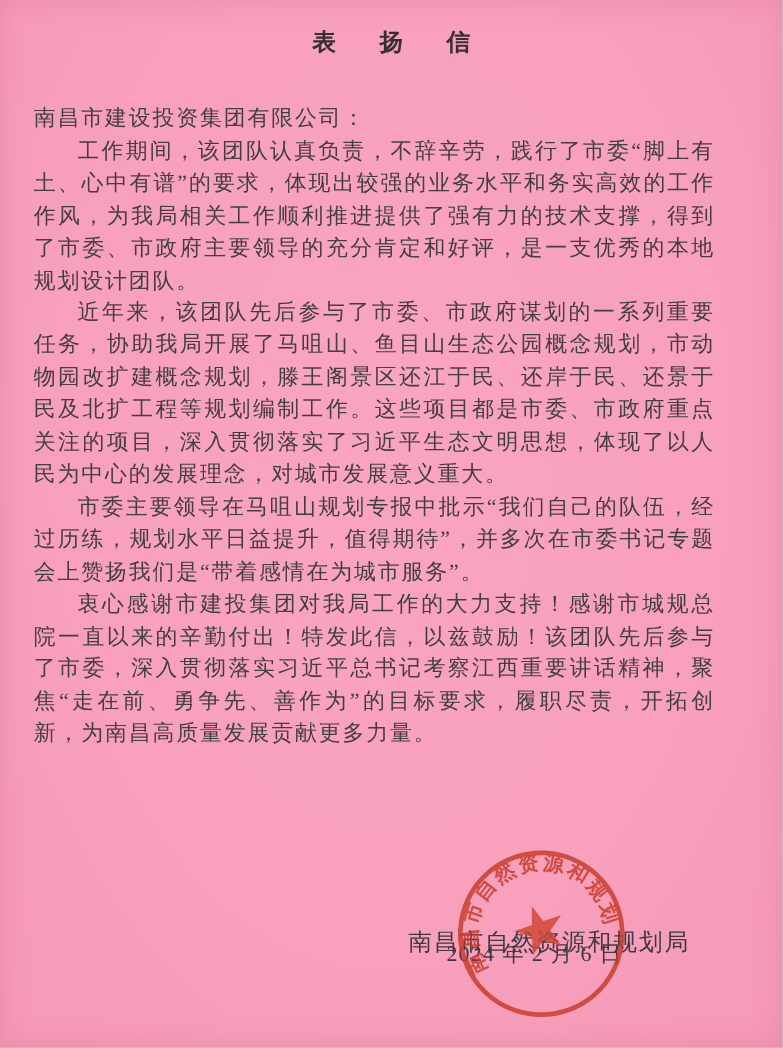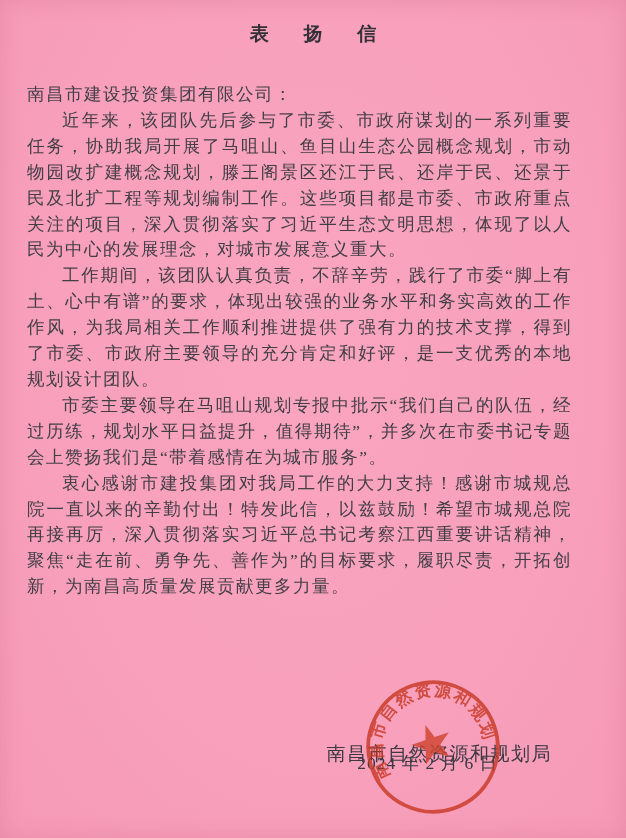--- a/index.html
+++ b/index.html
@@ -83,8 +83,8 @@
 
   <div class="content">
     <p class="salutation">南昌市建设投资集团有限公司：</p>
+    <p class="para">工作期间，该团队认真负责，不辞辛劳，践行了市委“脚上有土、心中有谱”的要求，体现出较强的业务水平和务实高效的工作作风，为我局相关工作顺利推进提供了强有力的技术支撑，得到了市委、市政府主要领导的充分肯定和好评，是一支优秀的本地规划设计团队。</p>
     <p class="para">近年来，该团队先后参与了市委、市政府谋划的一系列重要任务，协助我局开展了马咀山、鱼目山生态公园概念规划，市动物园改扩建概念规划，滕王阁景区还江于民、还岸于民、还景于民及北扩工程等规划编制工作。这些项目都是市委、市政府重点关注的项目，深入贯彻落实了习近平生态文明思想，体现了以人民为中心的发展理念，对城市发展意义重大。</p>
-    <p class="para">工作期间，该团队认真负责，不辞辛劳，践行了市委“脚上有土、心中有谱”的要求，体现出较强的业务水平和务实高效的工作作风，为我局相关工作顺利推进提供了强有力的技术支撑，得到了市委、市政府主要领导的充分肯定和好评，是一支优秀的本地规划设计团队。</p>
     <p class="para">市委主要领导在马咀山规划专报中批示“我们自己的队伍，经过历练，规划水平日益提升，值得期待”，并多次在市委书记专题会上赞扬我们是“带着感情在为城市服务”。</p>
     <p class="para">衷心感谢市建投集团对我局工作的大力支持！感谢市城规总院一直以来的辛勤付出！特发此信，以兹鼓励！希望市城规总院再接再厉，深入贯彻落实习近平总书记考察江西重要讲话精神，聚焦“走在前、勇争先、善作为”的目标要求，履职尽责，开拓创新，为南昌高质量发展贡献更多力量。</p>
   </div>

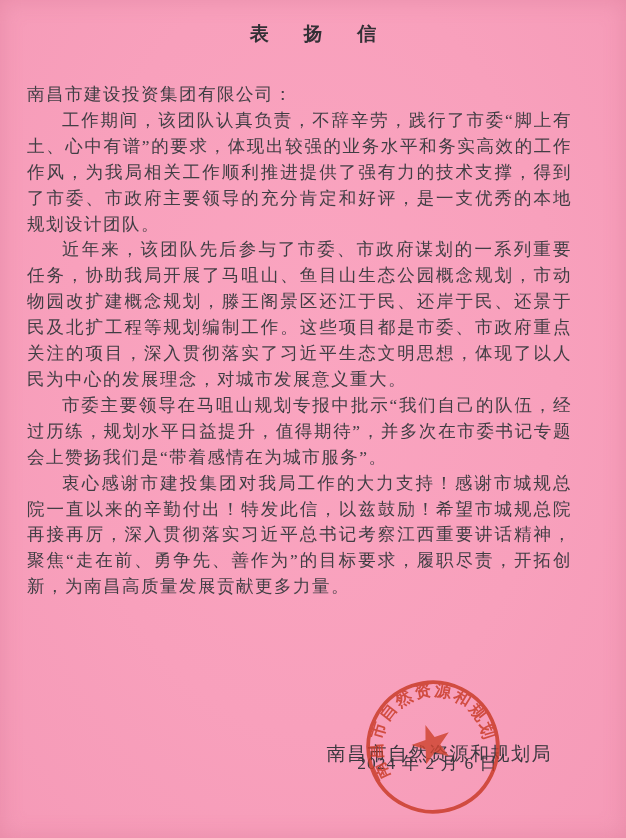--- a/index.html
+++ b/index.html
@@ -86,7 +86,7 @@
     <p class="para">工作期间，该团队认真负责，不辞辛劳，践行了市委“脚上有土、心中有谱”的要求，体现出较强的业务水平和务实高效的工作作风，为我局相关工作顺利推进提供了强有力的技术支撑，得到了市委、市政府主要领导的充分肯定和好评，是一支优秀的本地规划设计团队。</p>
     <p class="para">近年来，该团队先后参与了市委、市政府谋划的一系列重要任务，协助我局开展了马咀山、鱼目山生态公园概念规划，市动物园改扩建概念规划，滕王阁景区还江于民、还岸于民、还景于民及北扩工程等规划编制工作。这些项目都是市委、市政府重点关注的项目，深入贯彻落实了习近平生态文明思想，体现了以人民为中心的发展理念，对城市发展意义重大。</p>
     <p class="para">市委主要领导在马咀山规划专报中批示“我们自己的队伍，经过历练，规划水平日益提升，值得期待”，并多次在市委书记专题会上赞扬我们是“带着感情在为城市服务”。</p>
-    <p class="para">衷心感谢市建投集团对我局工作的大力支持！感谢市城规总院一直以来的辛勤付出！特发此信，以兹鼓励！希望市城规总院再接再厉，深入贯彻落实习近平总书记考察江西重要讲话精神，聚焦“走在前、勇争先、善作为”的目标要求，履职尽责，开拓创新，为南昌高质量发展贡献更多力量。</p>
+    <p class="para">衷心感谢市建投集团对我局工作的大力支持！感谢市城规总院一直以来的辛勤付出！特发此信，以兹鼓励！该团队先后参与了市委，深入贯彻落实习近平总书记考察江西重要讲话精神，聚焦“走在前、勇争先、善作为”的目标要求，履职尽责，开拓创新，为南昌高质量发展贡献更多力量。</p>
   </div>
 
   <p class="signature">南昌市自然资源和规划局</p>

